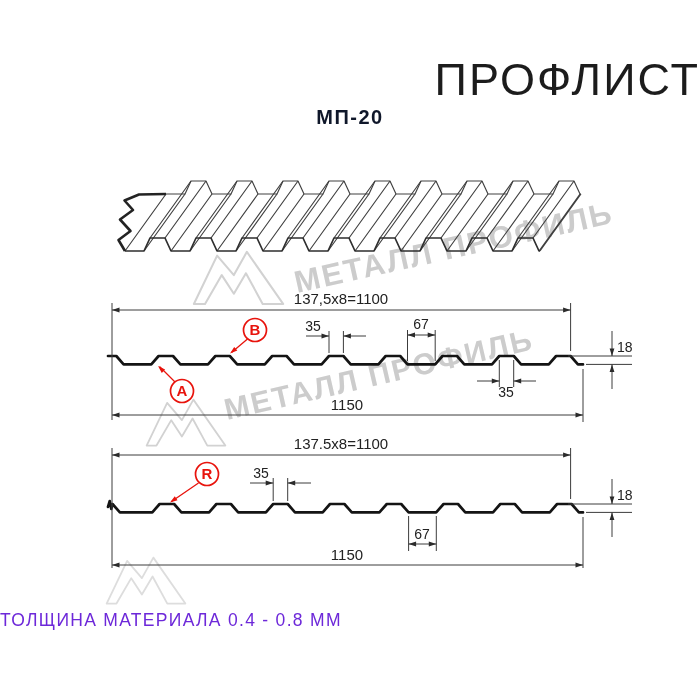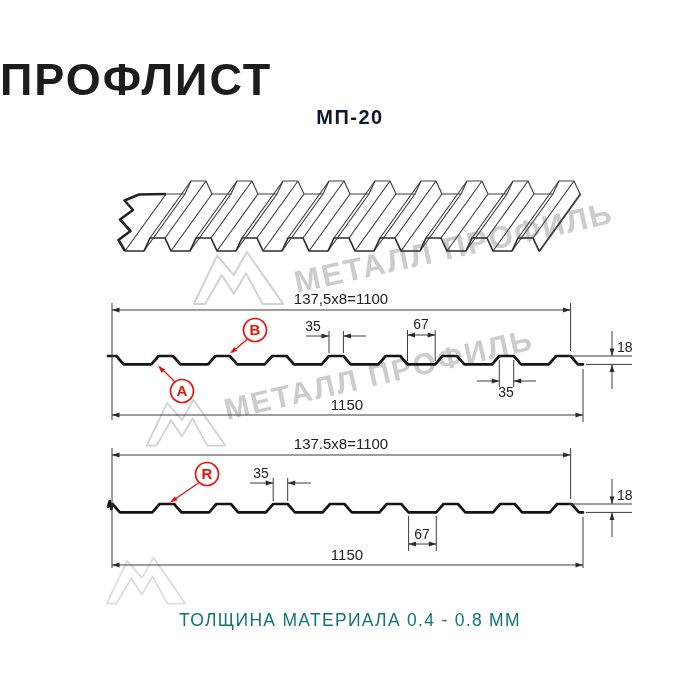--- a/index.html
+++ b/index.html
@@ -5,8 +5,8 @@
   html,body{margin:0;padding:0;background:#ffffff;}
   .stage{position:relative;width:700px;height:700px;background:#ffffff;overflow:hidden;
          font-family:"Liberation Sans",sans-serif;}
-  .page-title{position:absolute;top:56px;left:0;right:0;text-align:left;
-              font-size:45px;line-height:48px;font-weight:700;letter-spacing:2px;color:#1c1c1c;}
+  .page-title{position:absolute;top:56px;left:0;right:0;text-align:right;
+              font-size:45px;line-height:48px;font-weight:400;letter-spacing:2px;color:#1c1c1c;}
   .page-subtitle{position:absolute;top:106px;left:0;right:0;text-align:center;
               font-size:20px;line-height:22px;font-weight:700;letter-spacing:1.5px;color:#0f172a;}
   .footer-note{position:absolute;top:610px;left:0;right:0;text-align:center;

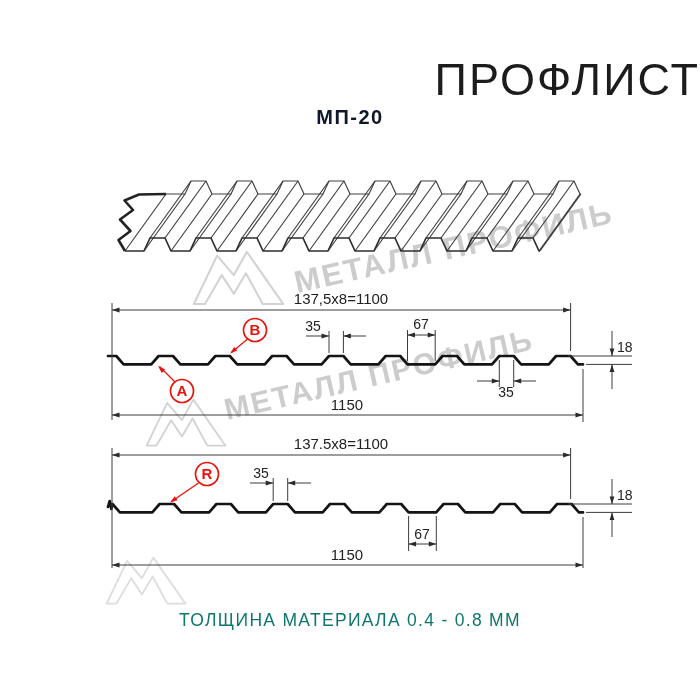--- a/index.html
+++ b/index.html
@@ -9,8 +9,8 @@
               font-size:45px;line-height:48px;font-weight:400;letter-spacing:2px;color:#1c1c1c;}
   .page-subtitle{position:absolute;top:106px;left:0;right:0;text-align:center;
               font-size:20px;line-height:22px;font-weight:700;letter-spacing:1.5px;color:#0f172a;}
-  .footer-note{position:absolute;top:610px;left:0;right:0;text-align:center;
-              font-size:17.5px;letter-spacing:1.3px;color:#0f766e;font-weight:400;}
+  .footer-note{position:absolute;top:610px;left:0;right:0;
+              font-size:17.5px;letter-spacing:1.3px;color:#6d28d9;font-weight:400;}
   svg{position:absolute;left:0;top:0;}
   text.dim{font-family:"Liberation Sans",sans-serif;font-size:14px;fill:#222;}
   text.dimbig{font-family:"Liberation Sans",sans-serif;font-size:15px;fill:#222;}

